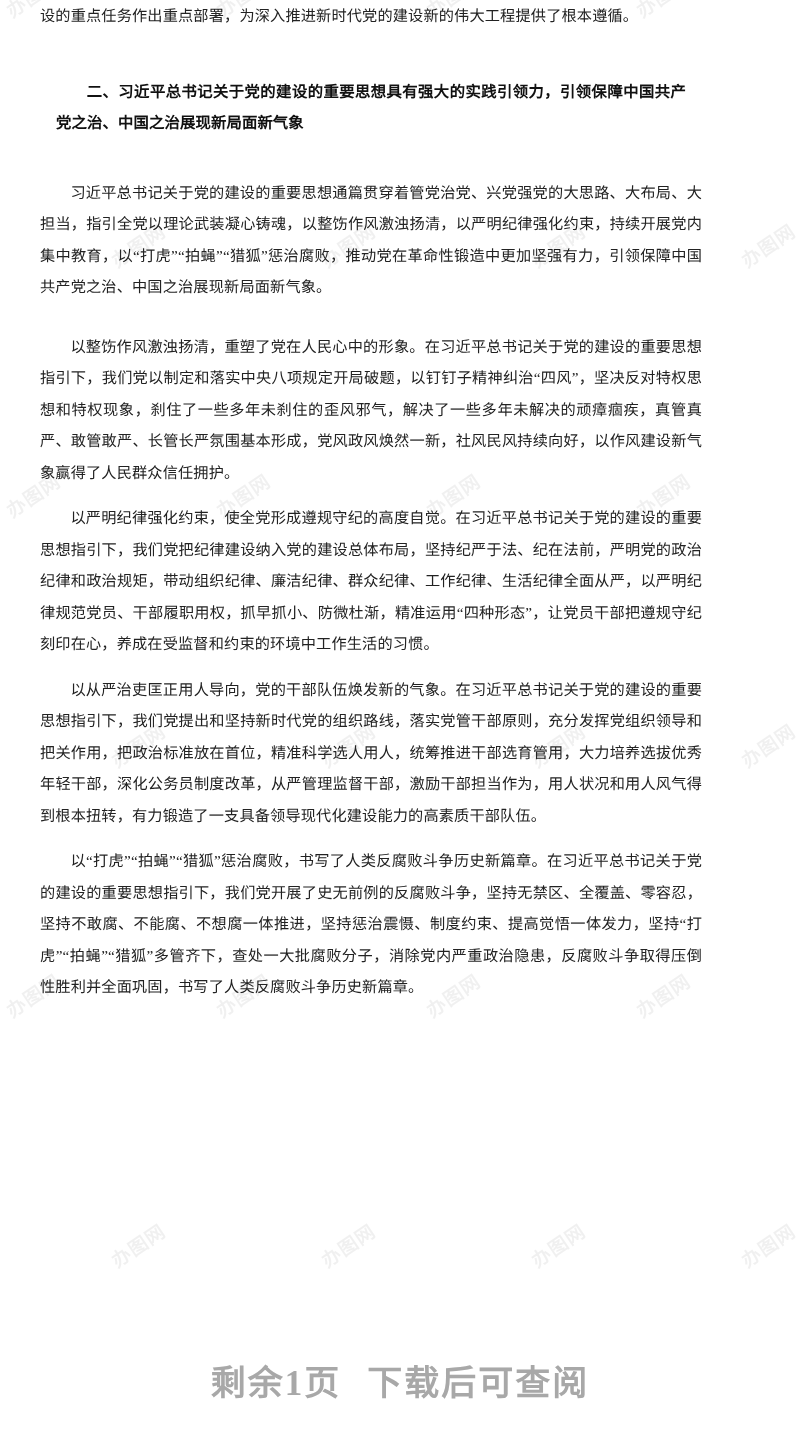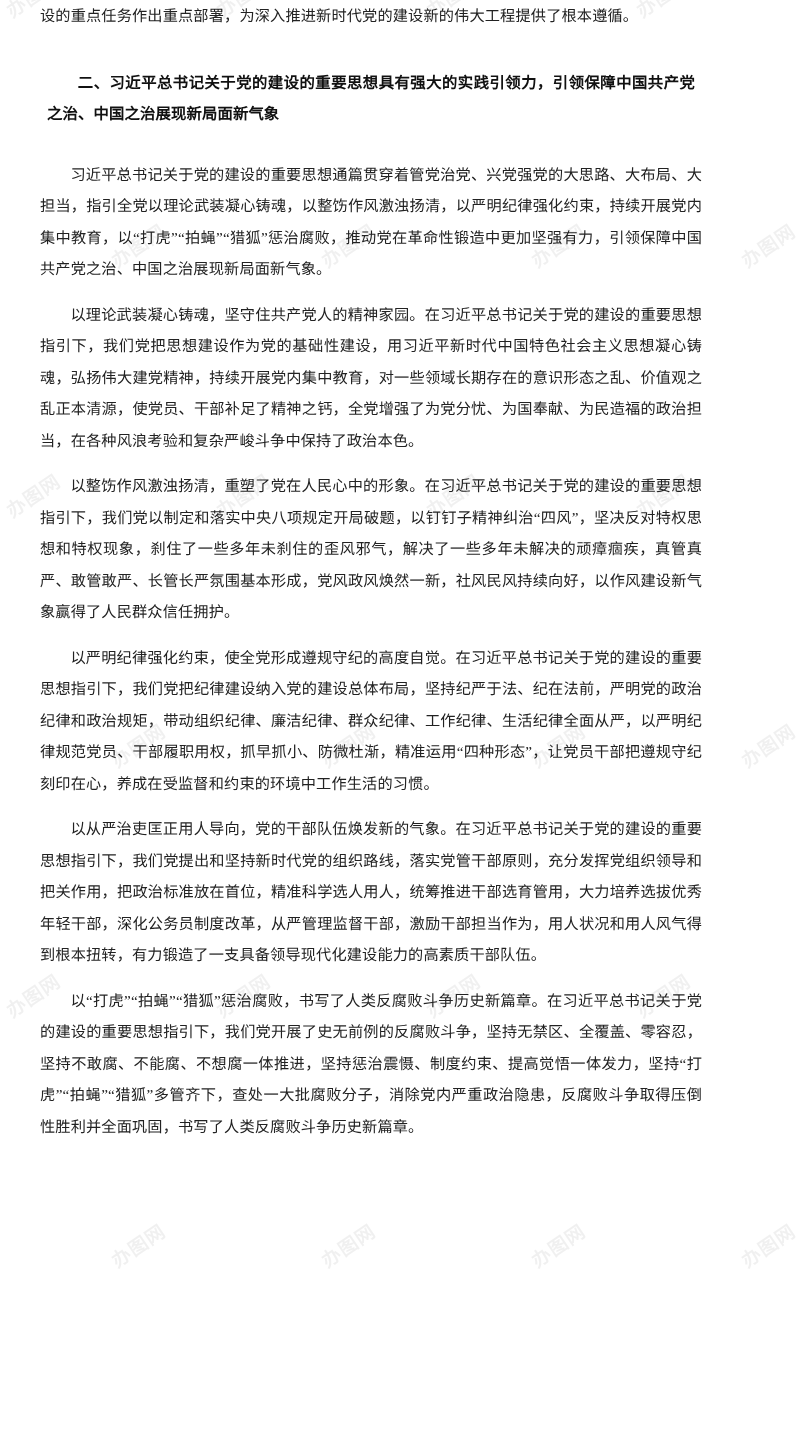--- a/index.html
+++ b/index.html
@@ -68,7 +68,7 @@
   }
 
   .heading {
-    margin: 7px;
+    margin: 16px;
     font-size: 15.4px;
     line-height: 31.5px;
     font-weight: 700;

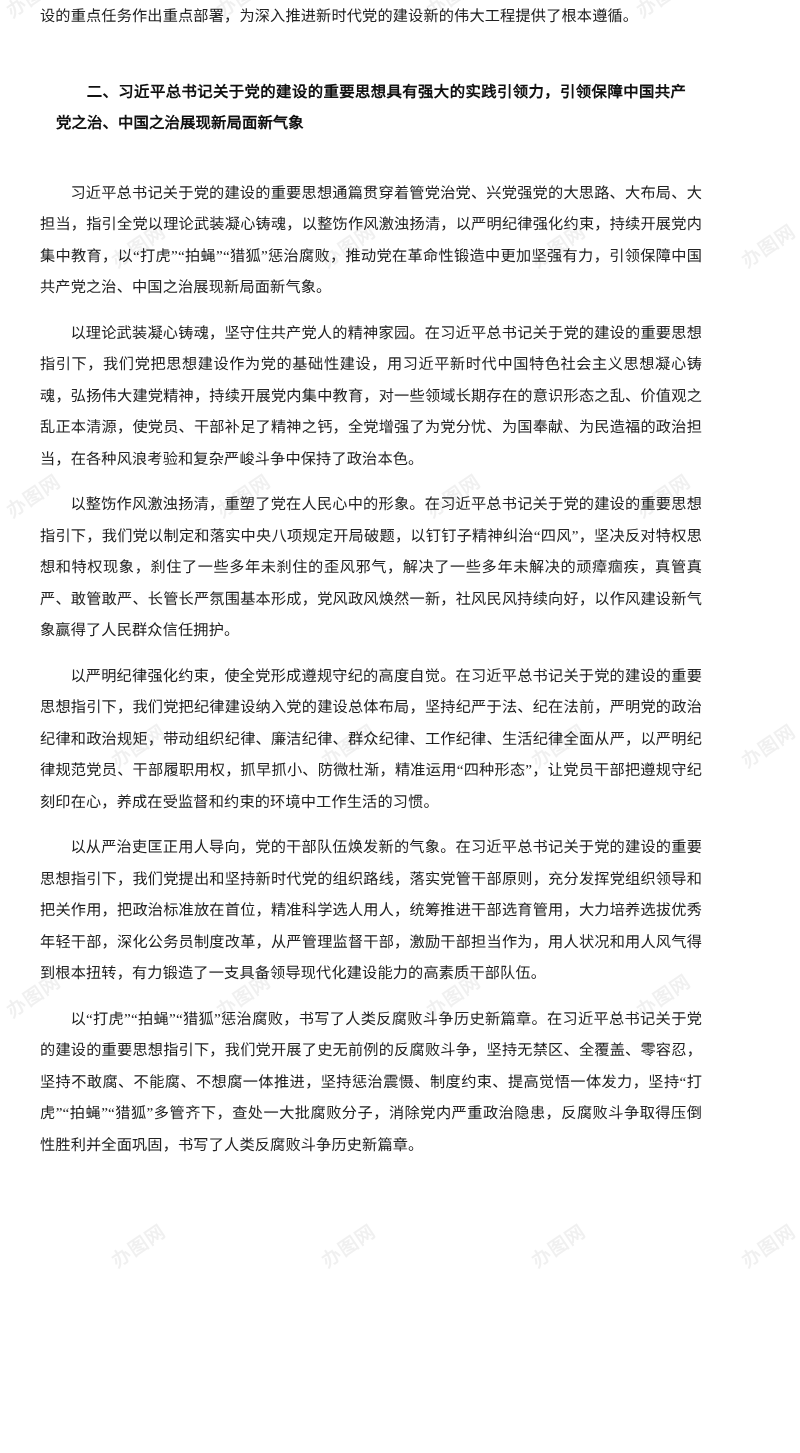--- a/index.html
+++ b/index.html
@@ -148,7 +148,6 @@
 
     <div class="gap-sm"></div>
 
-    <p class="para">以理论武装凝心铸魂，坚守住共产党人的精神家园。在习近平总书记关于党的建设的重要思想指引下，我们党把思想建设作为党的基础性建设，用习近平新时代中国特色社会主义思想凝心铸魂，弘扬伟大建党精神，持续开展党内集中教育，对一些领域长期存在的意识形态之乱、价值观之乱正本清源，使党员、干部补足了精神之钙，全党增强了为党分忧、为国奉献、为民造福的政治担当，在各种风浪考验和复杂严峻斗争中保持了政治本色。</p>
 
     <div class="gap-sm"></div>
 

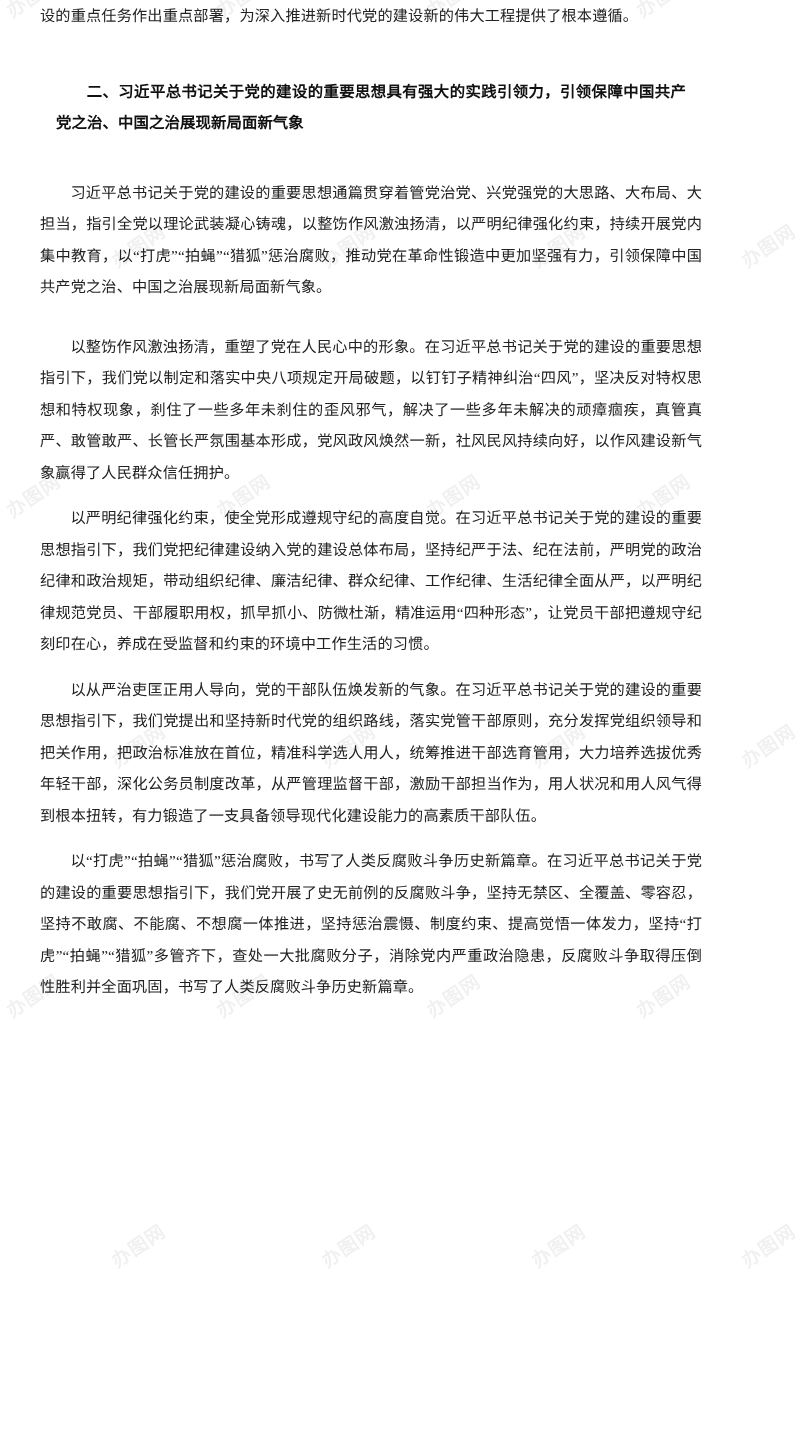--- a/index.html
+++ b/index.html
@@ -173,6 +173,11 @@
 
   </div>
 
+  <div class="footer">
+    <div class="footer-text">
+      <span>剩余1页</span><span class="spacer"></span><span>下载后可查阅</span>
+    </div>
+  </div>
 
 </div>
 

